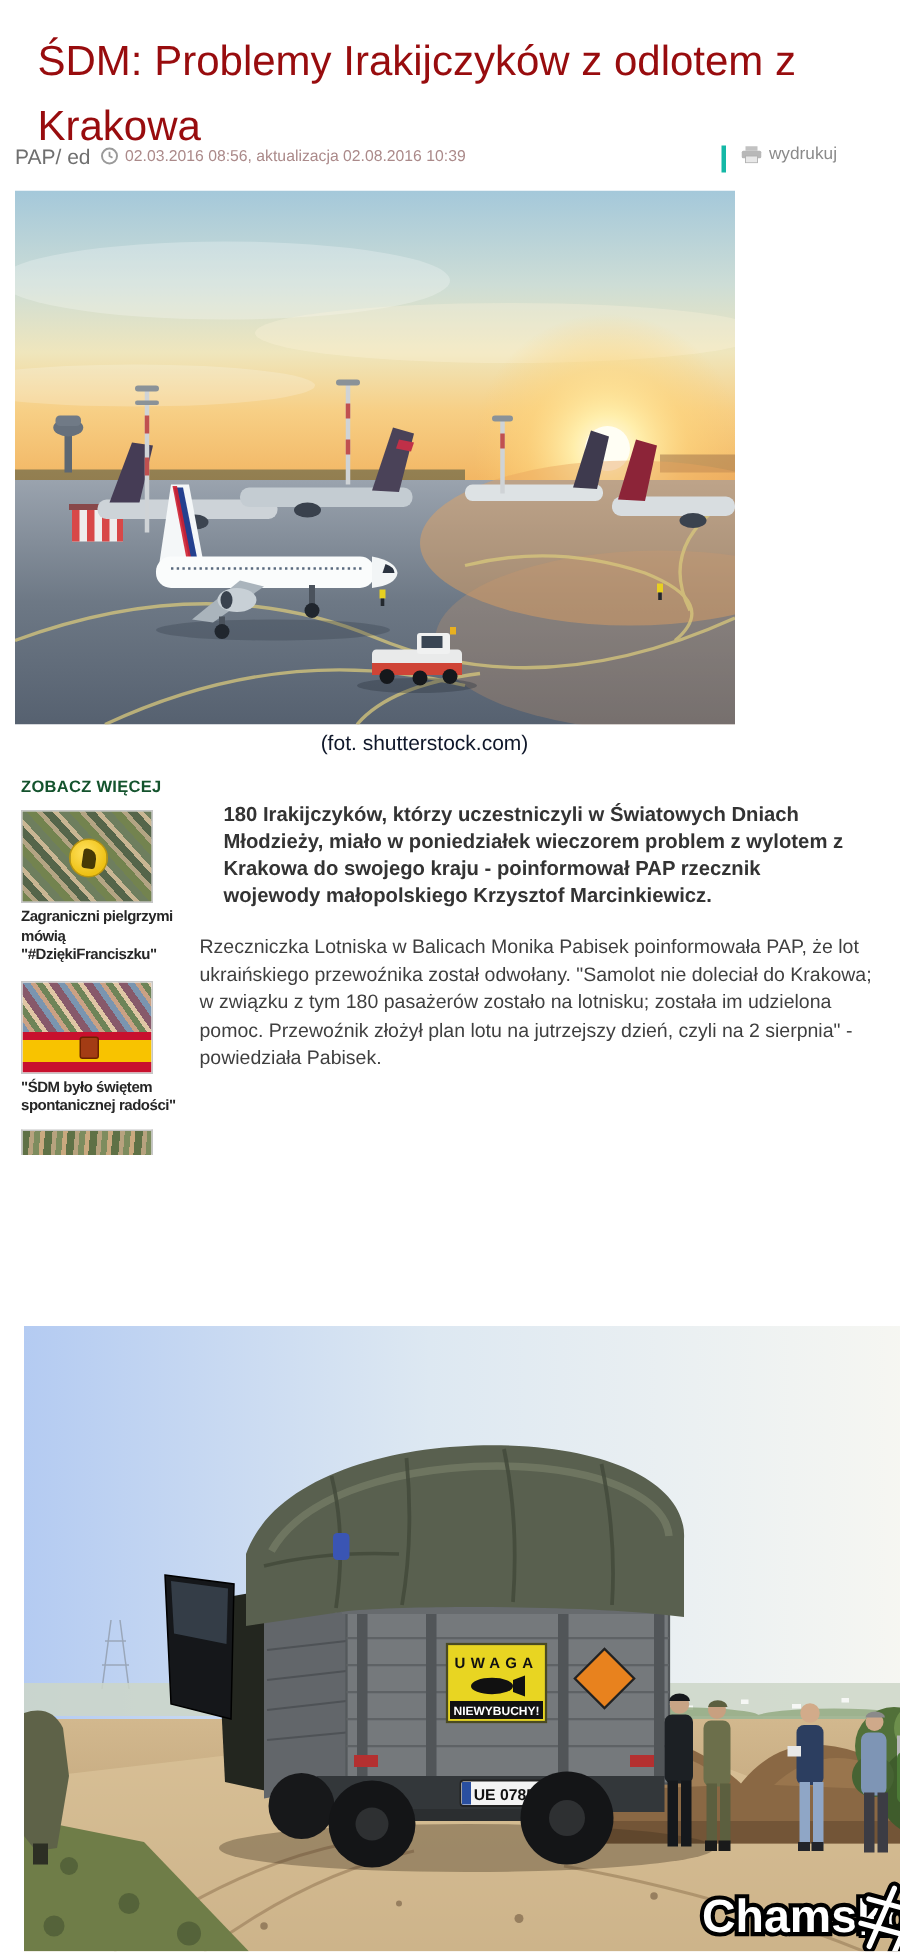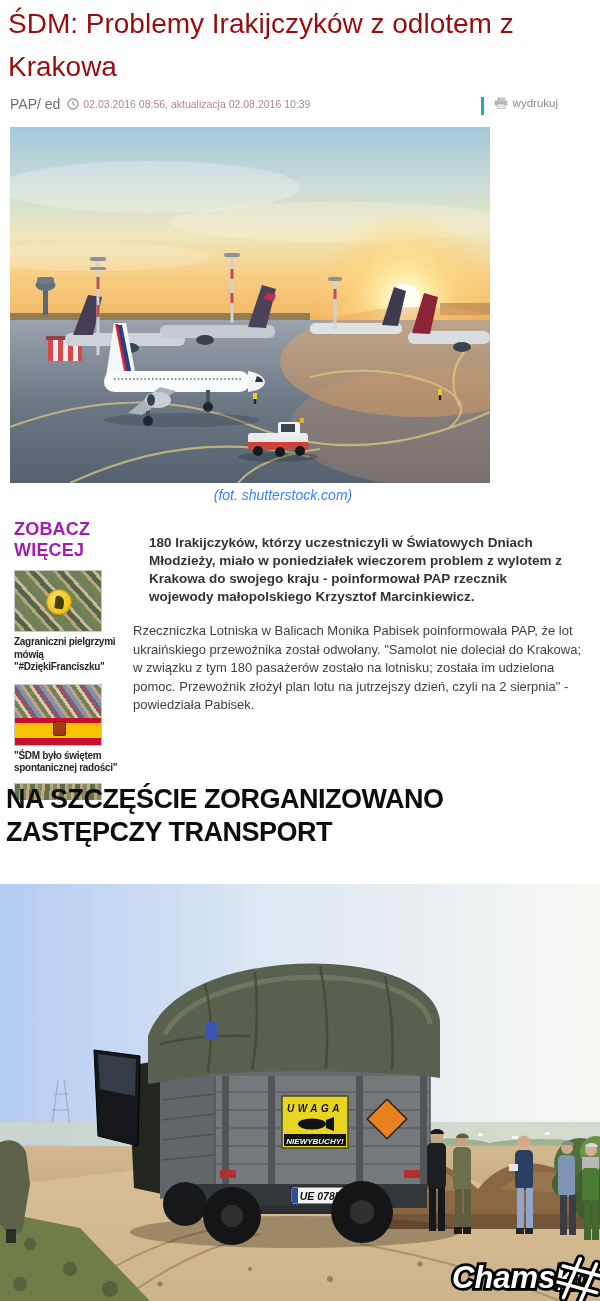--- a/index.html
+++ b/index.html
@@ -7,7 +7,7 @@
         font-family:"Liberation Sans",sans-serif;}
 
   
-  .title{position:absolute;left:8px;top:2px;width:566px;margin:0;
+  .title{position:absolute;left:8px;top:2px;width:566px;margin:17px;
          font-size:28px;line-height:43px;font-weight:400;color:#980c0e;
          font-family:"Liberation Sans",sans-serif;}
   .byline{position:absolute;left:10px;top:96px;width:580px;height:20px;font-size:0;}

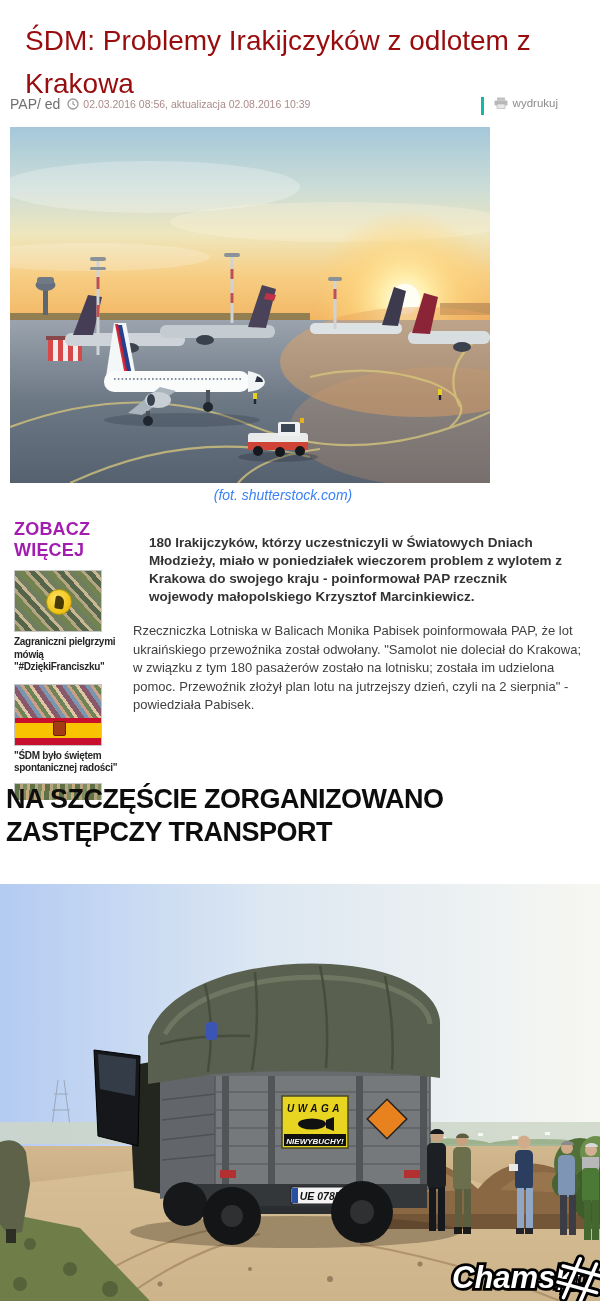--- a/index.html
+++ b/index.html
@@ -23,7 +23,7 @@
   .hero{position:absolute;left:10px;top:127px;width:480px;height:356px;}
   .hero svg{display:block;width:480px;height:356px;}
   .hero-caption{position:absolute;left:10px;top:487px;width:546px;text-align:center;
-                font-style:italic;font-size:14px;color:#3b82f6;}
+                font-size:14px;color:#0f172a;}
 
   
   .sidebar{position:absolute;left:14px;top:519px;width:112px;}

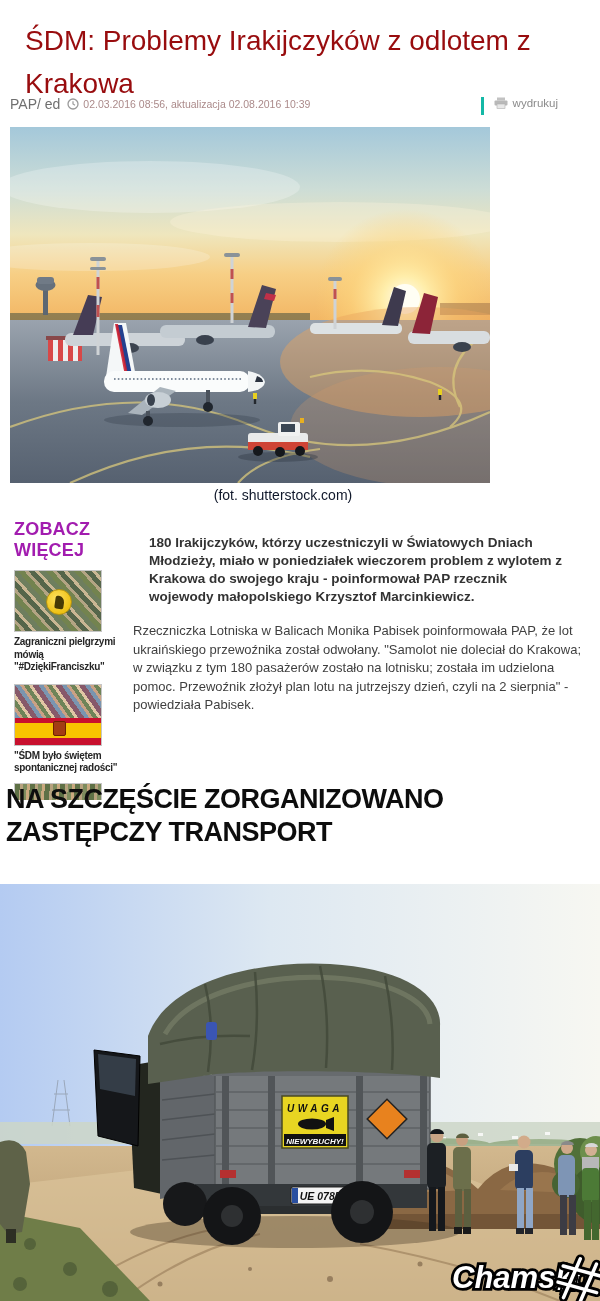--- a/index.html
+++ b/index.html
@@ -27,7 +27,7 @@
 
   
   .sidebar{position:absolute;left:14px;top:519px;width:112px;}
-  .sb-heading{font-size:18px;font-weight:bold;color:#a21caf;letter-spacing:0.2px;}
+  .sb-heading{font-size:11px;font-weight:bold;color:#14532d;letter-spacing:0.2px;}
   .thumb{position:relative;width:88px;height:62px;border:1px solid #c6c6c6;
          overflow:hidden;box-sizing:border-box;}
   .thumb.t1{margin-top:9px;background:

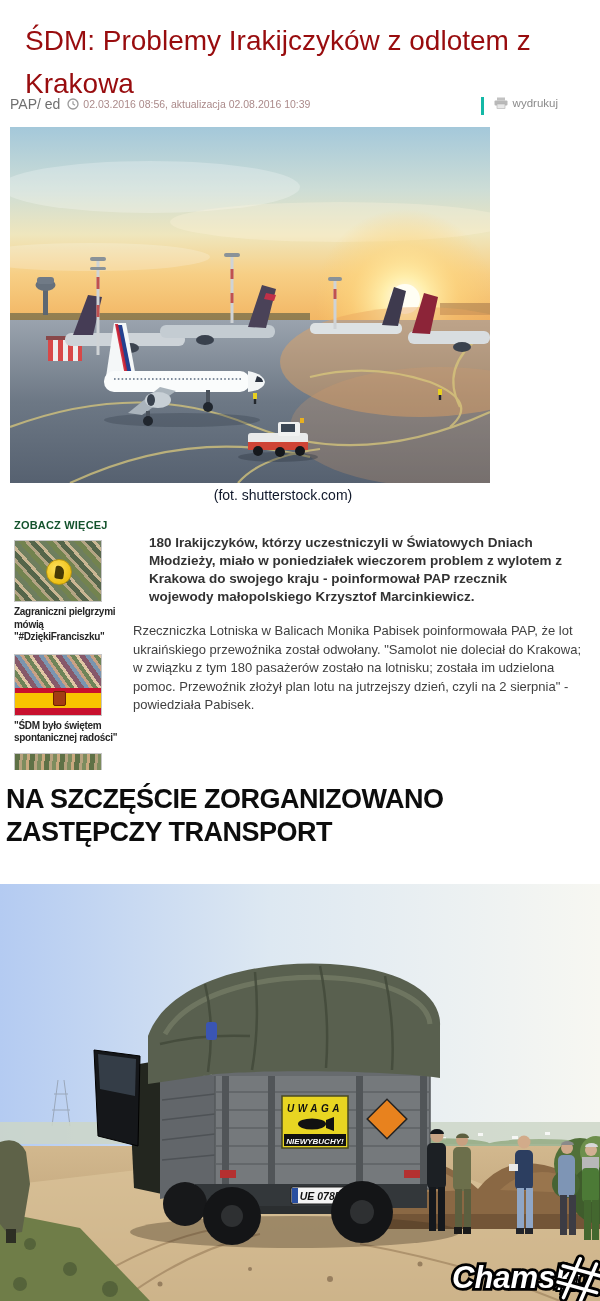--- a/index.html
+++ b/index.html
@@ -253,7 +253,6 @@
     <p class="para">Rzeczniczka Lotniska w Balicach Monika Pabisek poinformowała PAP, że lot ukraińskiego przewoźnika został odwołany. "Samolot nie doleciał do Krakowa; w związku z tym 180 pasażerów zostało na lotnisku; została im udzielona pomoc. Przewoźnik złożył plan lotu na jutrzejszy dzień, czyli na 2 sierpnia" - powiedziała Pabisek.</p>
   </div>
 
-  <h2 class="meme">NA SZCZĘŚCIE ZORGANIZOWANO ZASTĘPCZY TRANSPORT</h2>
 
   <div class="truck">
     <svg viewBox="0 0 600 417" preserveAspectRatio="none">

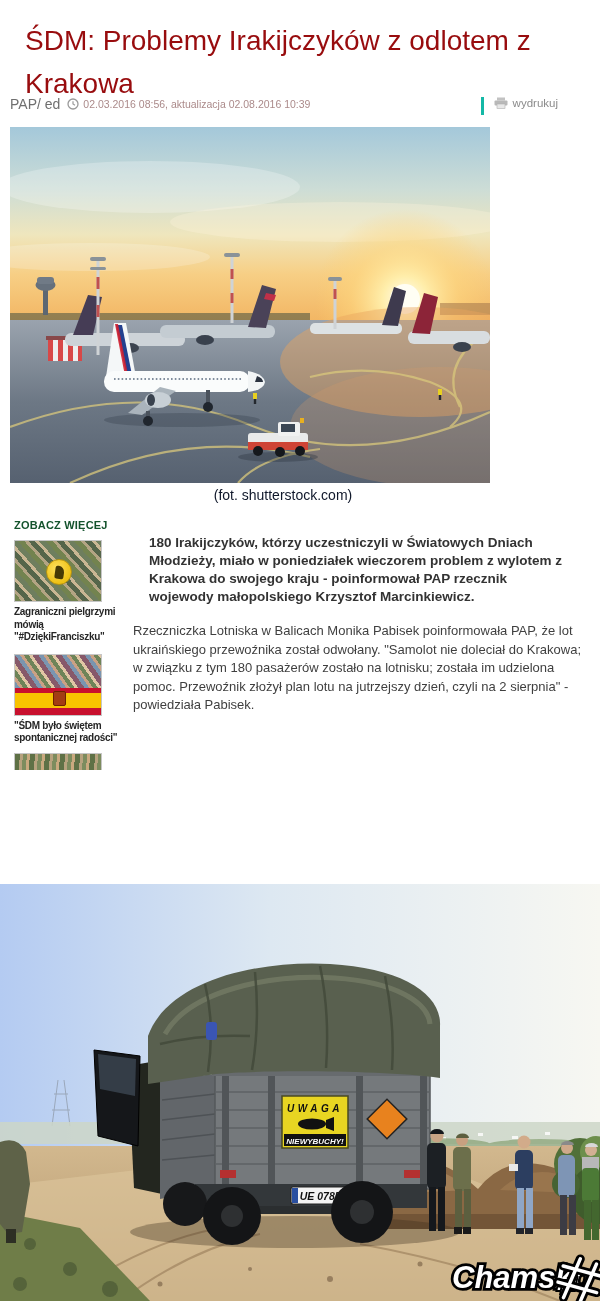--- a/index.html
+++ b/index.html
@@ -61,7 +61,7 @@
         letter-spacing:-0.5px;}
 
   
-  .truck{position:absolute;left:0;top:884px;width:480px;height:417px;font-style:italic;}
+  .truck{position:absolute;left:16px;top:884px;width:480px;height:417px;}
   .truck svg{display:block;width:600px;height:417px;}
   svg text{font-family:"Liberation Sans",sans-serif;}
 </style>

